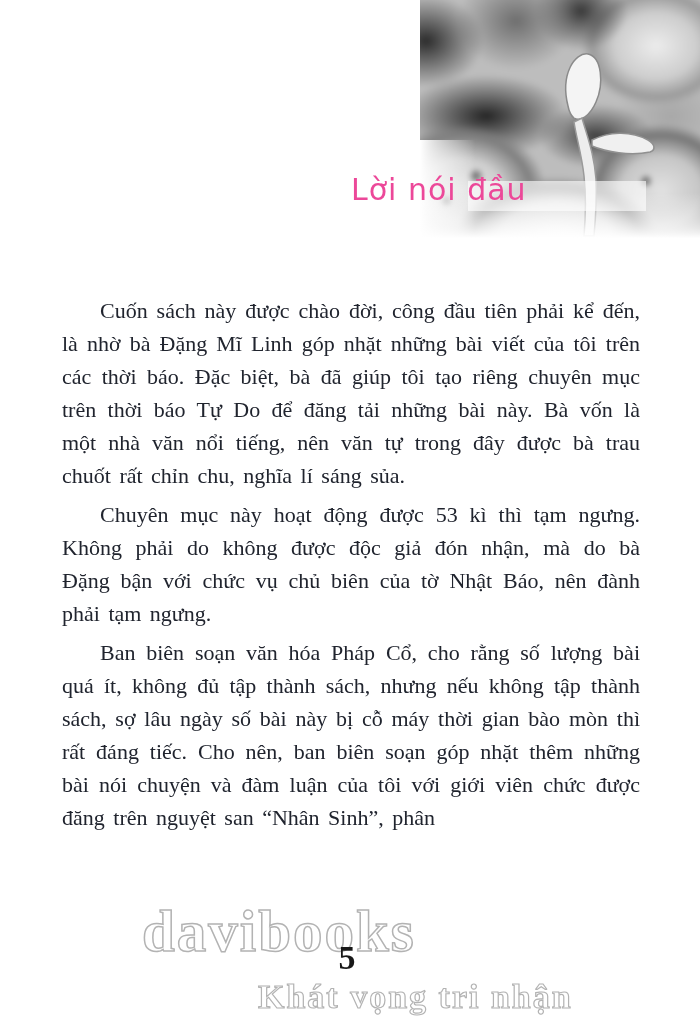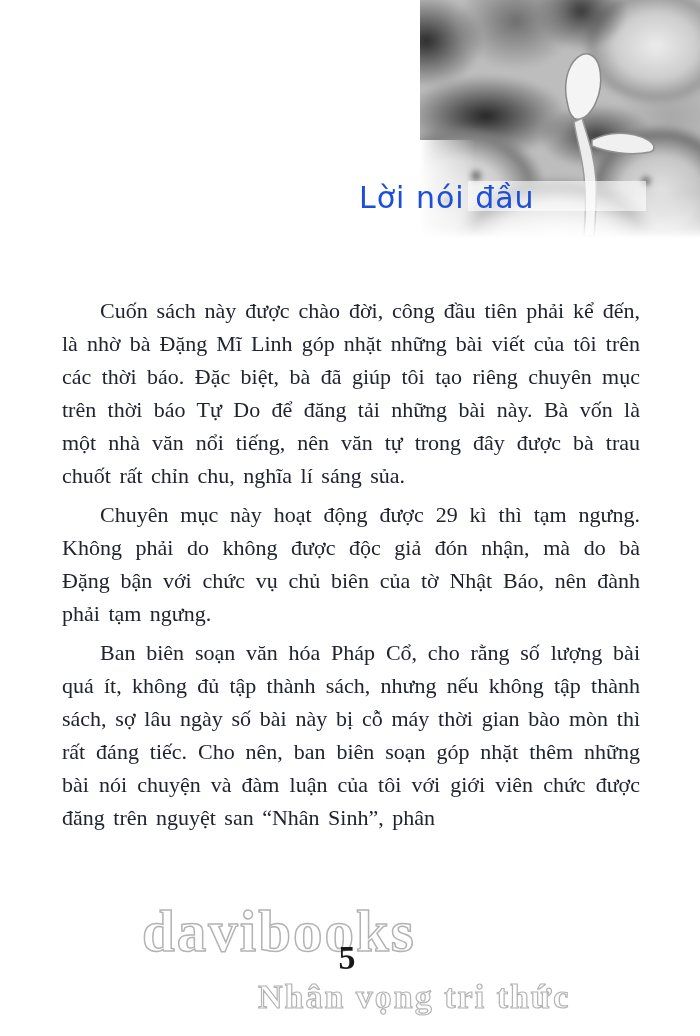--- a/index.html
+++ b/index.html
@@ -44,9 +44,9 @@
     background:rgba(255,255,255,0.62);
   }
   .chapter-title {
-    position:absolute; left:351px; top:168px; margin:8px;
+    position:absolute; left:351px; top:168px; margin:0;
     font-family:"DejaVu Sans", sans-serif; font-weight:400;
-    font-size:30px; line-height:44px; letter-spacing:1px; color:#1d4ed8;
+    font-size:30px; line-height:44px; letter-spacing:1px; color:#ec4899;
   }
 
   

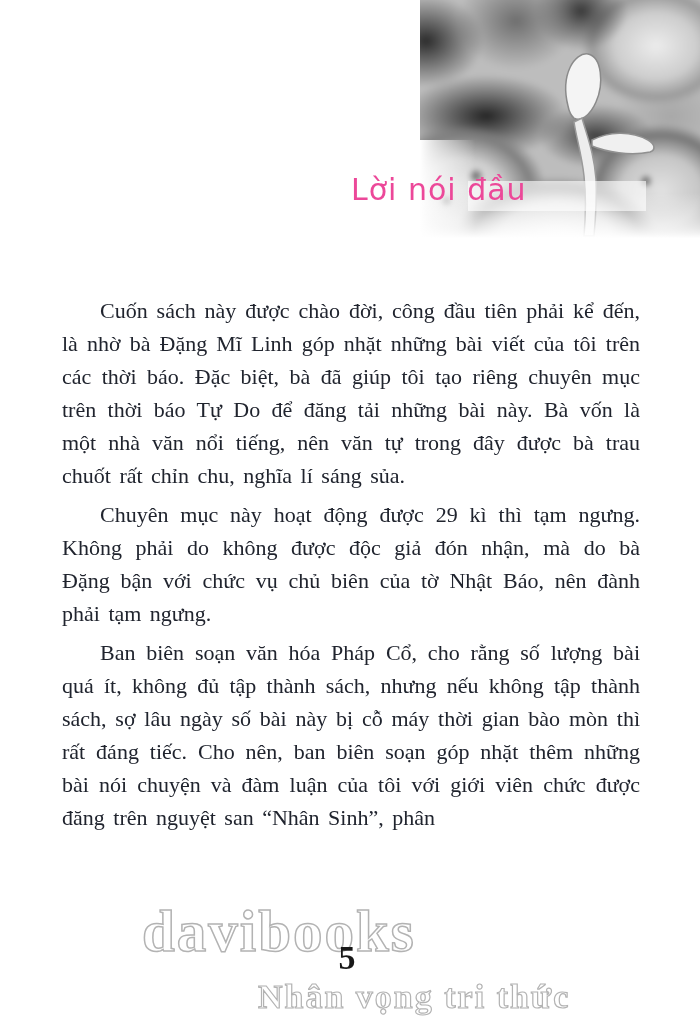--- a/index.html
+++ b/index.html
@@ -102,7 +102,7 @@
 
   <div class="body-text">
     <p class="para">Cuốn sách này được chào đời, công đầu tiên phải kể đến, là nhờ bà Đặng Mĩ Linh góp nhặt những bài viết của tôi trên các thời báo. Đặc biệt, bà đã giúp tôi tạo riêng chuyên mục trên thời báo Tự Do để đăng tải những bài này. Bà vốn là một nhà văn nổi tiếng, nên văn tự trong đây được bà trau chuốt rất chỉn chu, nghĩa lí sáng sủa.</p>
-    <p class="para">Chuyên mục này hoạt động được 29 kì thì tạm ngưng. Không phải do không được độc giả đón nhận, mà do bà Đặng bận với chức vụ chủ biên của tờ Nhật Báo, nên đành phải tạm ngưng.</p>
+    <p class="para">Chuyên mục này hoạt động được 53 kì thì tạm ngưng. Không phải do không được độc giả đón nhận, mà do bà Đặng bận với chức vụ chủ biên của tờ Nhật Báo, nên đành phải tạm ngưng.</p>
     <p class="para">Ban biên soạn văn hóa Pháp Cổ, cho rằng số lượng bài quá ít, không đủ tập thành sách, nhưng nếu không tập thành sách, sợ lâu ngày số bài này bị cỗ máy thời gian bào mòn thì rất đáng tiếc. Cho nên, ban biên soạn góp nhặt thêm những bài nói chuyện và đàm luận của tôi với giới viên chức được đăng trên nguyệt san “Nhân Sinh”, phân</p>
   </div>
 

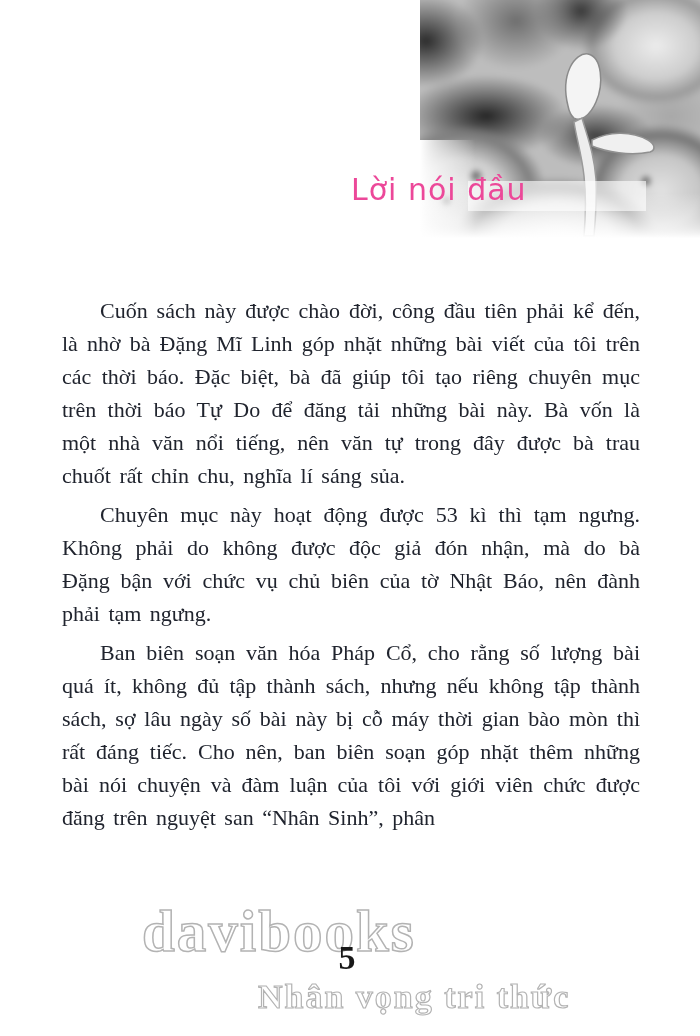--- a/index.html
+++ b/index.html
@@ -98,7 +98,7 @@
   <h1 class="chapter-title">Lời nói đầu</h1>
 
   <div class="wm-brand">davibooks</div>
-  <div class="wm-slogan">Nhân vọng tri thức</div>
+  <div class="wm-slogan">Khát vọng tri nhận</div>
 
   <div class="body-text">
     <p class="para">Cuốn sách này được chào đời, công đầu tiên phải kể đến, là nhờ bà Đặng Mĩ Linh góp nhặt những bài viết của tôi trên các thời báo. Đặc biệt, bà đã giúp tôi tạo riêng chuyên mục trên thời báo Tự Do để đăng tải những bài này. Bà vốn là một nhà văn nổi tiếng, nên văn tự trong đây được bà trau chuốt rất chỉn chu, nghĩa lí sáng sủa.</p>

